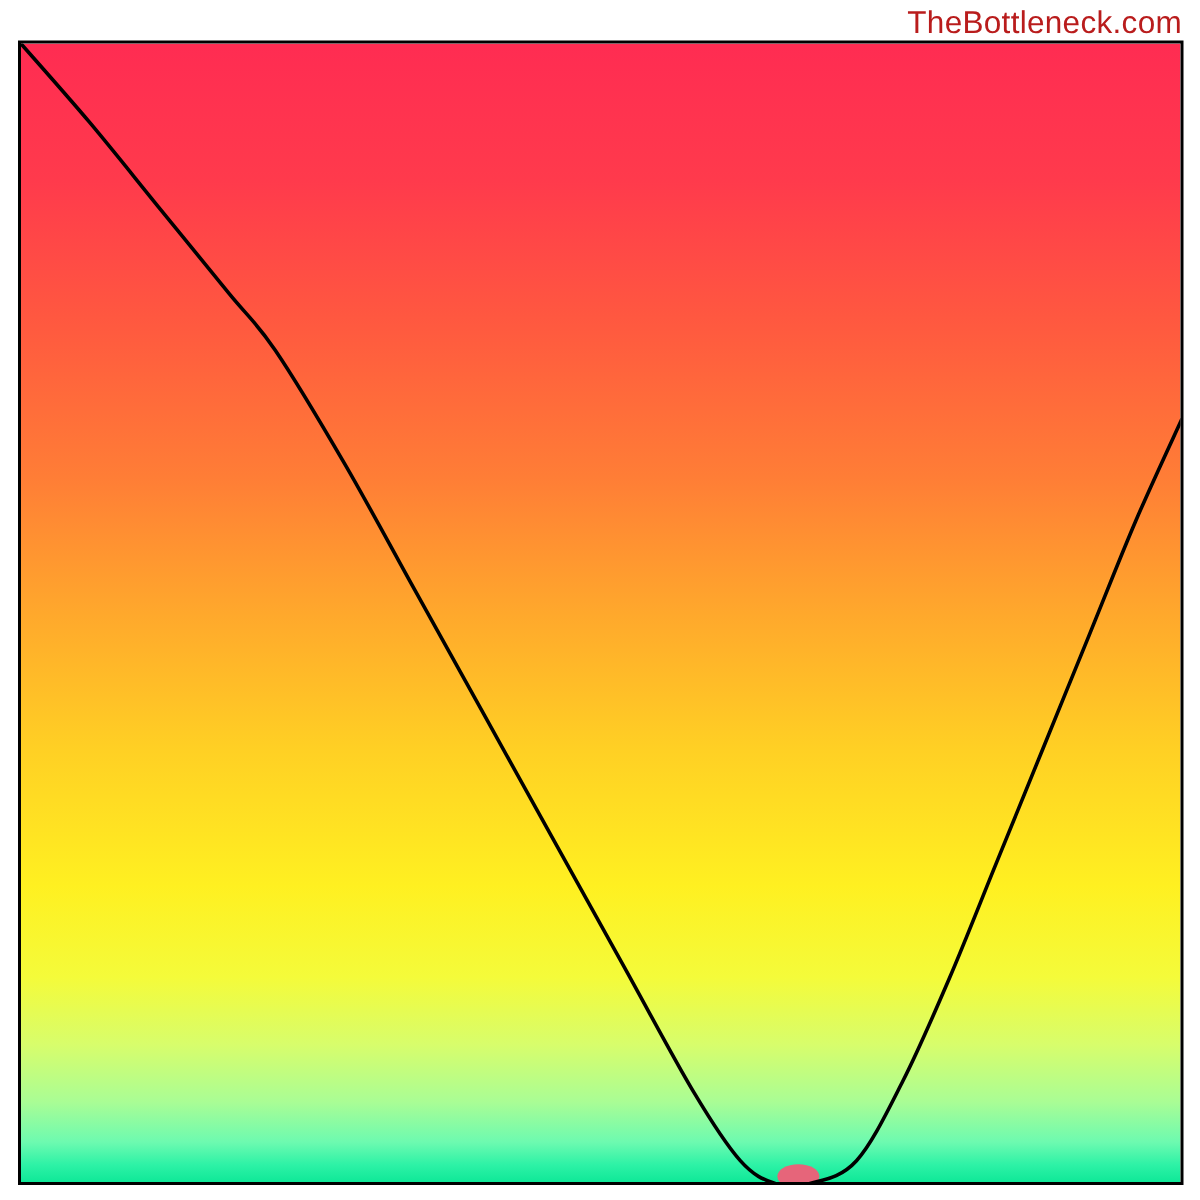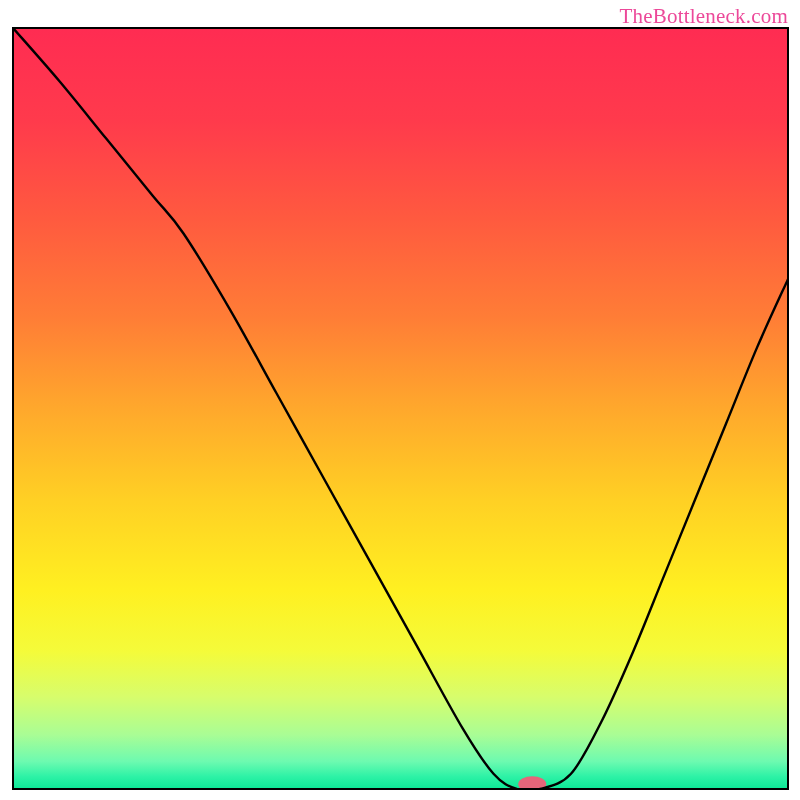--- a/index.html
+++ b/index.html
@@ -20,12 +20,11 @@
     position: absolute;
     top: 4px;
     right: 12px;
-    color: #ec4899;
+    color: #b91c1c;
     font-size: 21px;
     font-weight: 500;
     letter-spacing: 0.2px;
     z-index: 20;
-    font-family: Liberation Serif, serif;
   }
   svg {
     position: absolute;

